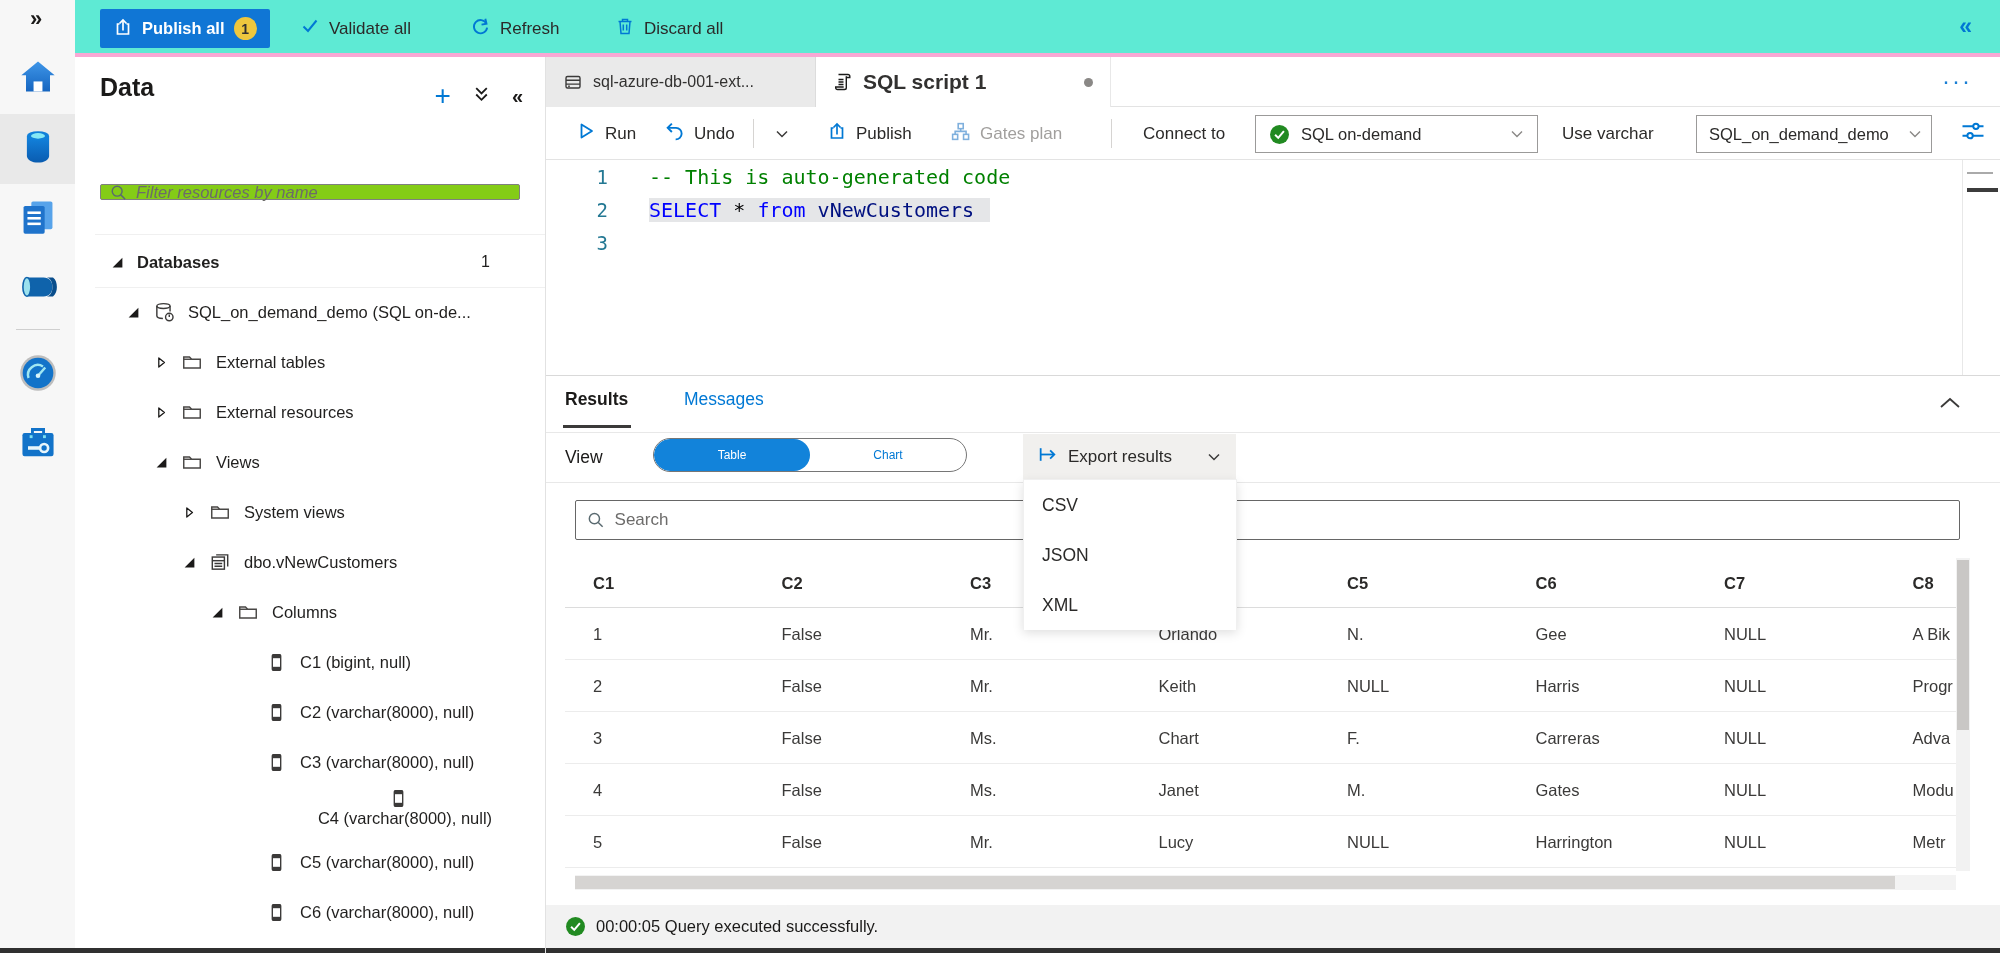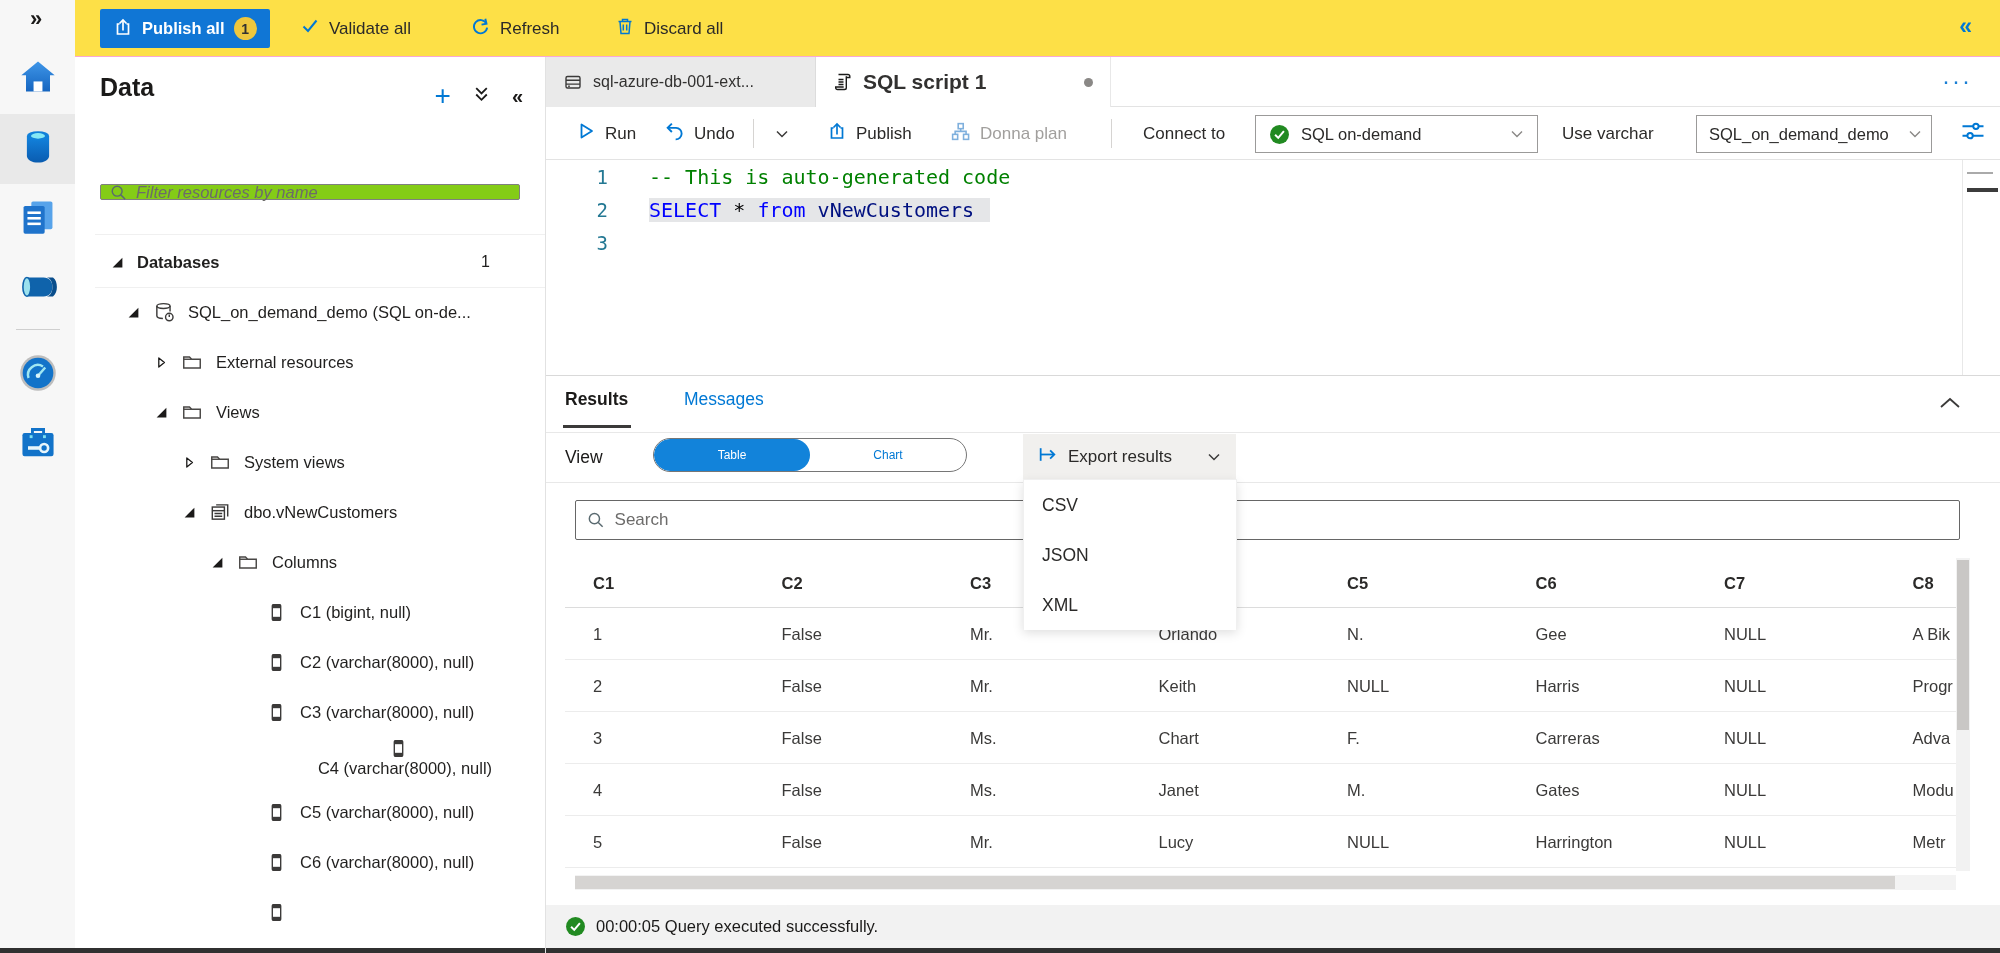--- a/index.html
+++ b/index.html
@@ -17,7 +17,7 @@
   .rail-divider { width:44px; height:11px; margin:0 auto; border-top:1px solid #cfcfcf; margin-top:5px; }
 
   
-  .top-toolbar { position:absolute; left:75px; top:0; right:0; height:57px; background:#fde047; border-bottom:1px solid #f9a8d4; }
+  .top-toolbar { position:absolute; left:75px; top:0; right:0; height:57px; background:#5eead4; border-bottom:4px solid #f9a8d4; }
   .tb-item { position:absolute; top:0; height:57px; display:flex; align-items:center; gap:9px; font-size:17px; color:#2b2a29; cursor:pointer; }
   .publish-all { position:absolute; left:25px; top:9px; height:39px; background:#1076d5; color:#fff; border-radius:2px; display:flex; align-items:center; padding:0 13px; gap:9px; cursor:pointer; }
   .publish-all .lbl { font-size:16.5px; font-weight:600; }

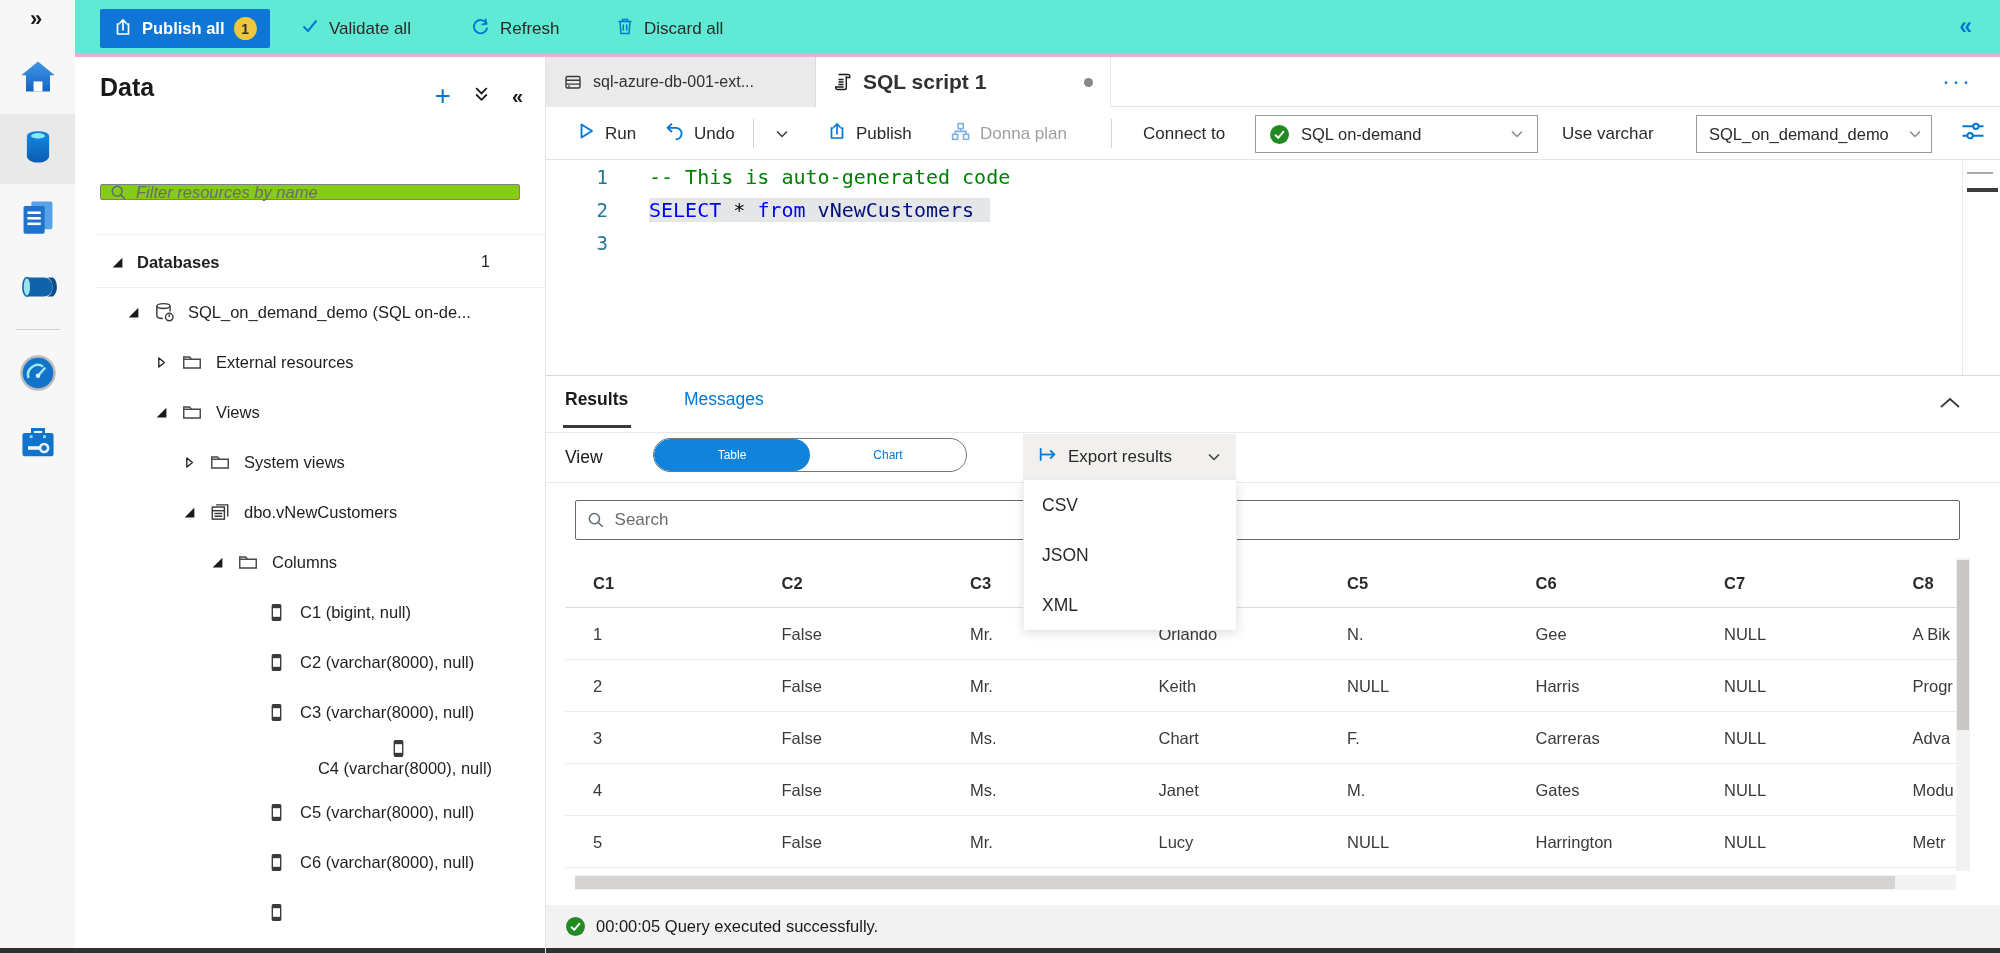--- a/index.html
+++ b/index.html
@@ -482,7 +482,7 @@
             <rect x="12.9" y="12.7" width="4.8" height="4.8"></rect>
             <path d="M10.2 7.3v2.6H4.9v2.8M10.2 9.9h5.1v2.8"></path>
           </svg></span>
-      <span>Donna plan</span>
+      <span>Gates plan</span>
     </div>
     <div class="et-sep" style="left:565px"></div>
     <div class="et-label" style="left:597px">Connect to</div>

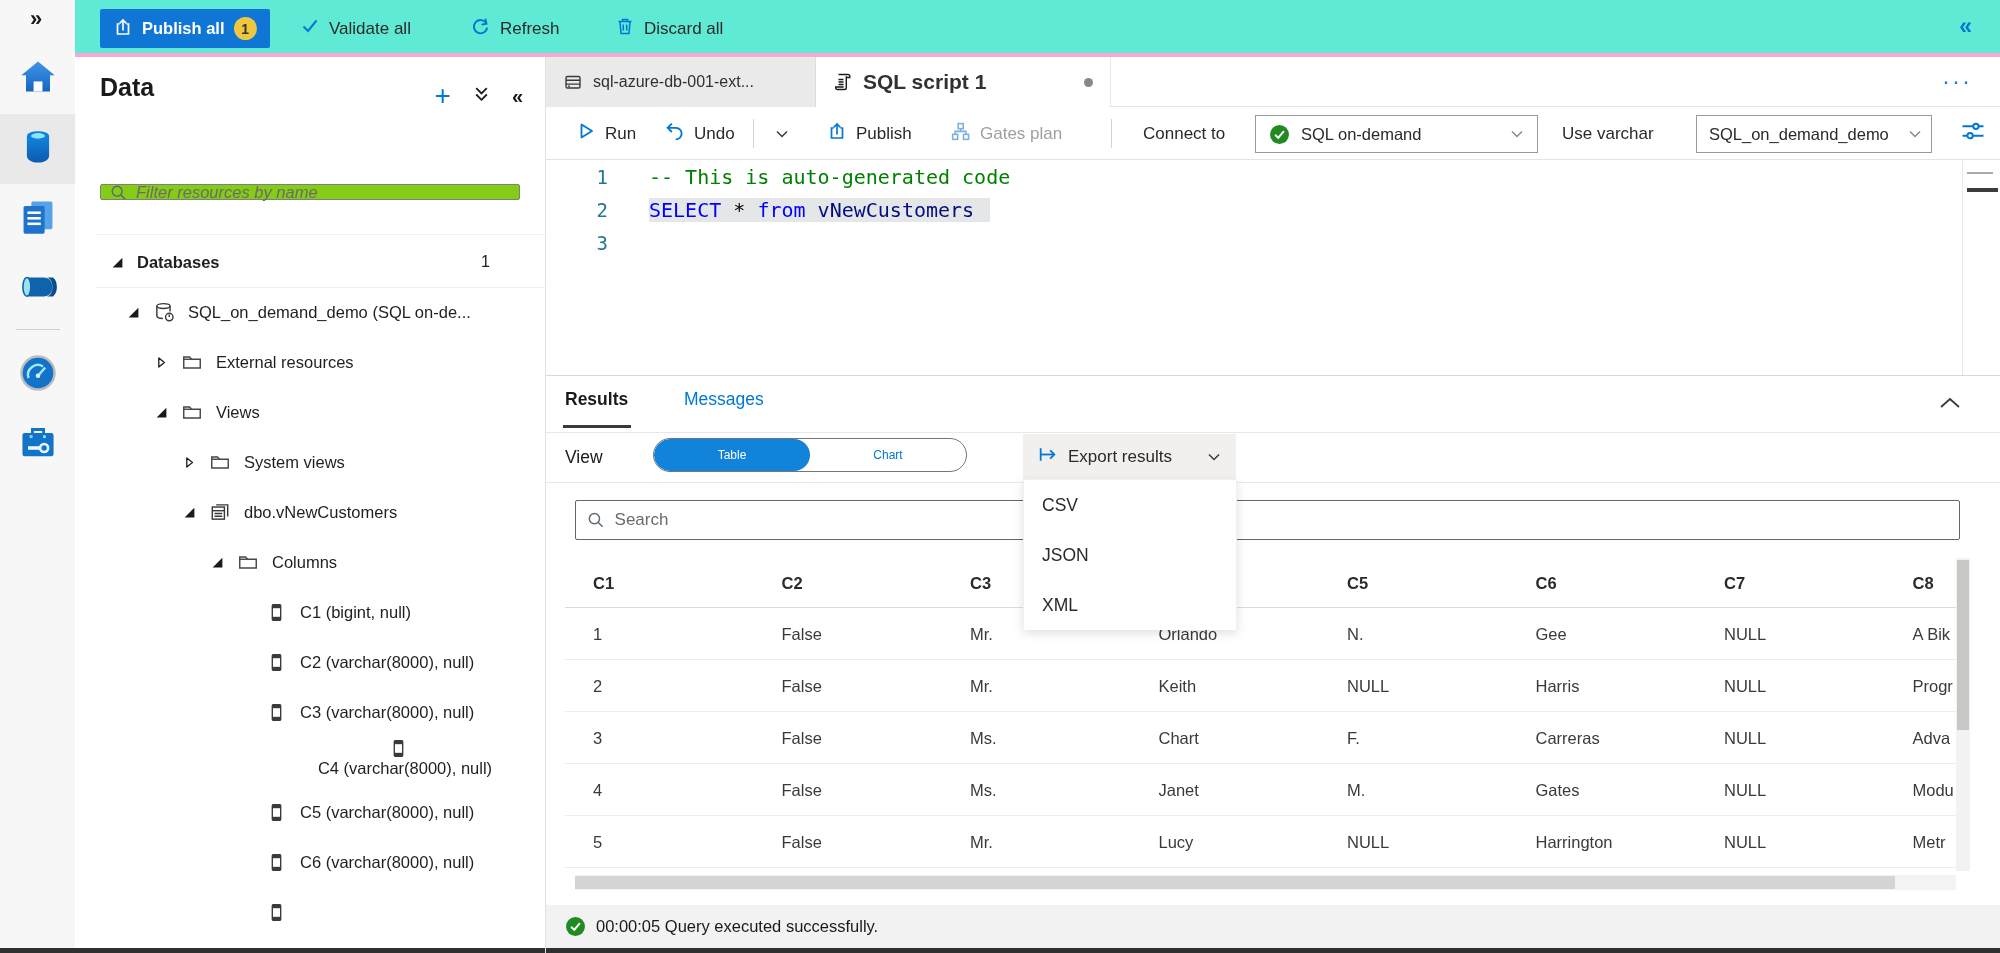--- a/index.html
+++ b/index.html
@@ -285,6 +285,20 @@
               <path d="M2.5 7.5h7"></path>
             </svg>
           </span>
+          <span class="tree-label">External tables</span>
+        </div>
+        <div class="tree-row" style="padding-left: 78px;">
+          <span class="tree-arrow">
+            <svg width="13" height="13" viewBox="0 0 12 12">
+              <path d="M3.5 1.8l5.2 4.2-5.2 4.2z" fill="none" stroke="#1b1a19" stroke-width="1.2" stroke-linejoin="round"></path>
+            </svg>
+          </span>
+          <span class="tree-icon">
+            <svg width="22" height="22" viewBox="0 0 20 20" fill="none" stroke="#484644" stroke-width="1.3">
+              <path d="M2.5 15.5v-10h5.2l2 2h7.8v8z"></path>
+              <path d="M2.5 7.5h7"></path>
+            </svg>
+          </span>
           <span class="tree-label">External resources</span>
         </div>
         <div class="tree-row" style="padding-left: 78px;">

